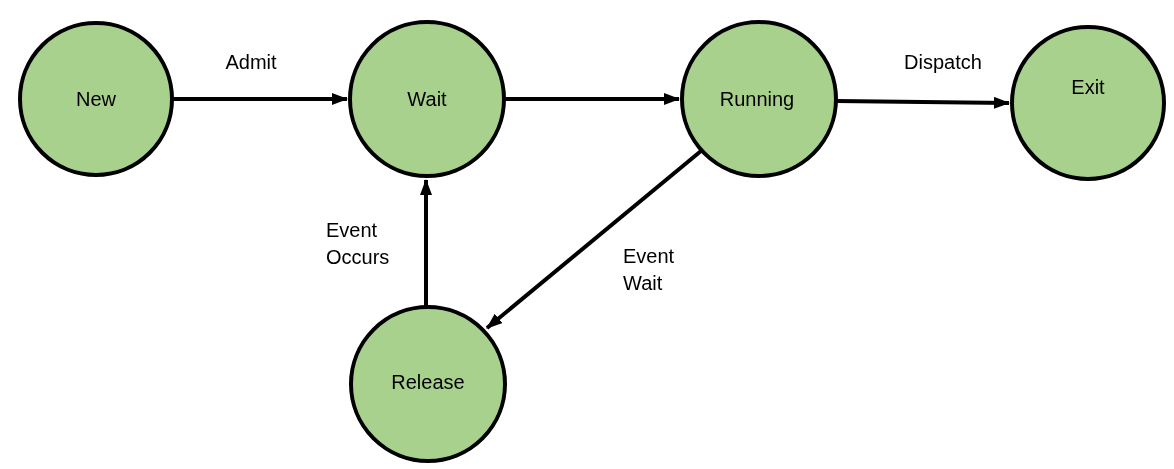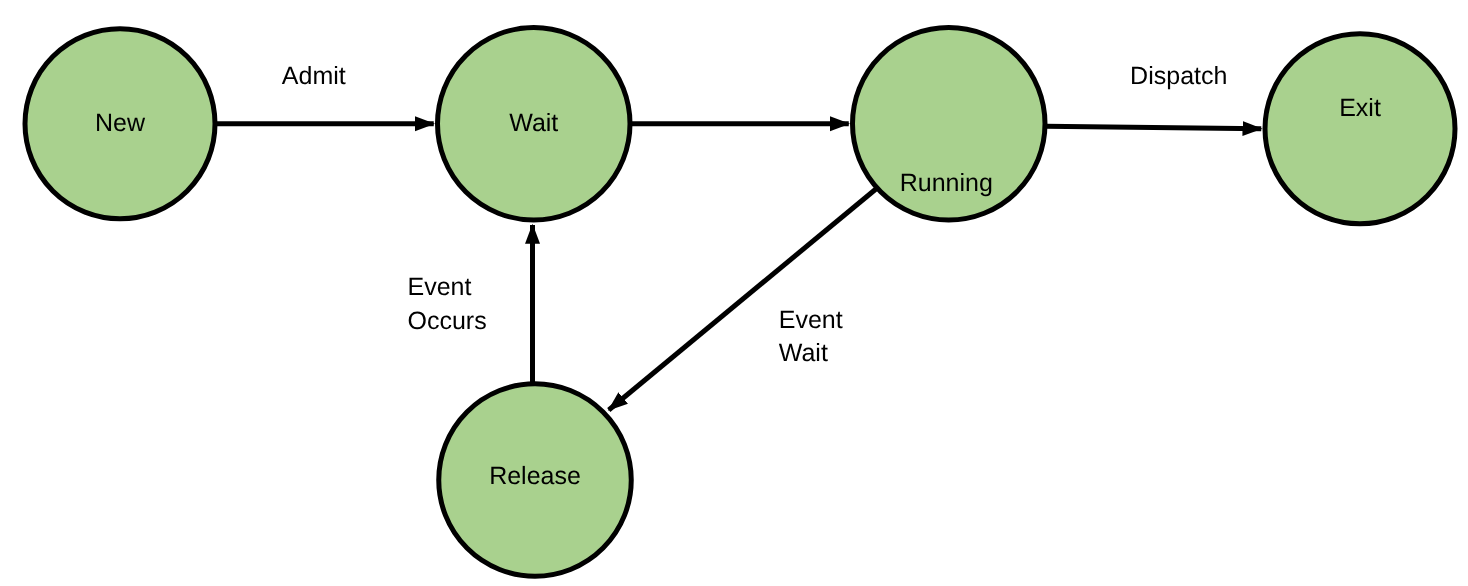--- a/index.html
+++ b/index.html
@@ -73,7 +73,7 @@
 
   <div class="label centered" style="left:96px;  top:99px;">New</div>
   <div class="label centered" style="left:427px; top:99px;">Wait</div>
-  <div class="label centered" style="left:757px; top:99px;margin-top:48px;">Running</div>
+  <div class="label centered" style="left:757px; top:99px;">Running</div>
   <div class="label centered" style="left:1088px;top:87px;">Exit</div>
   <div class="label centered" style="left:428px; top:382px;">Release</div>
 

